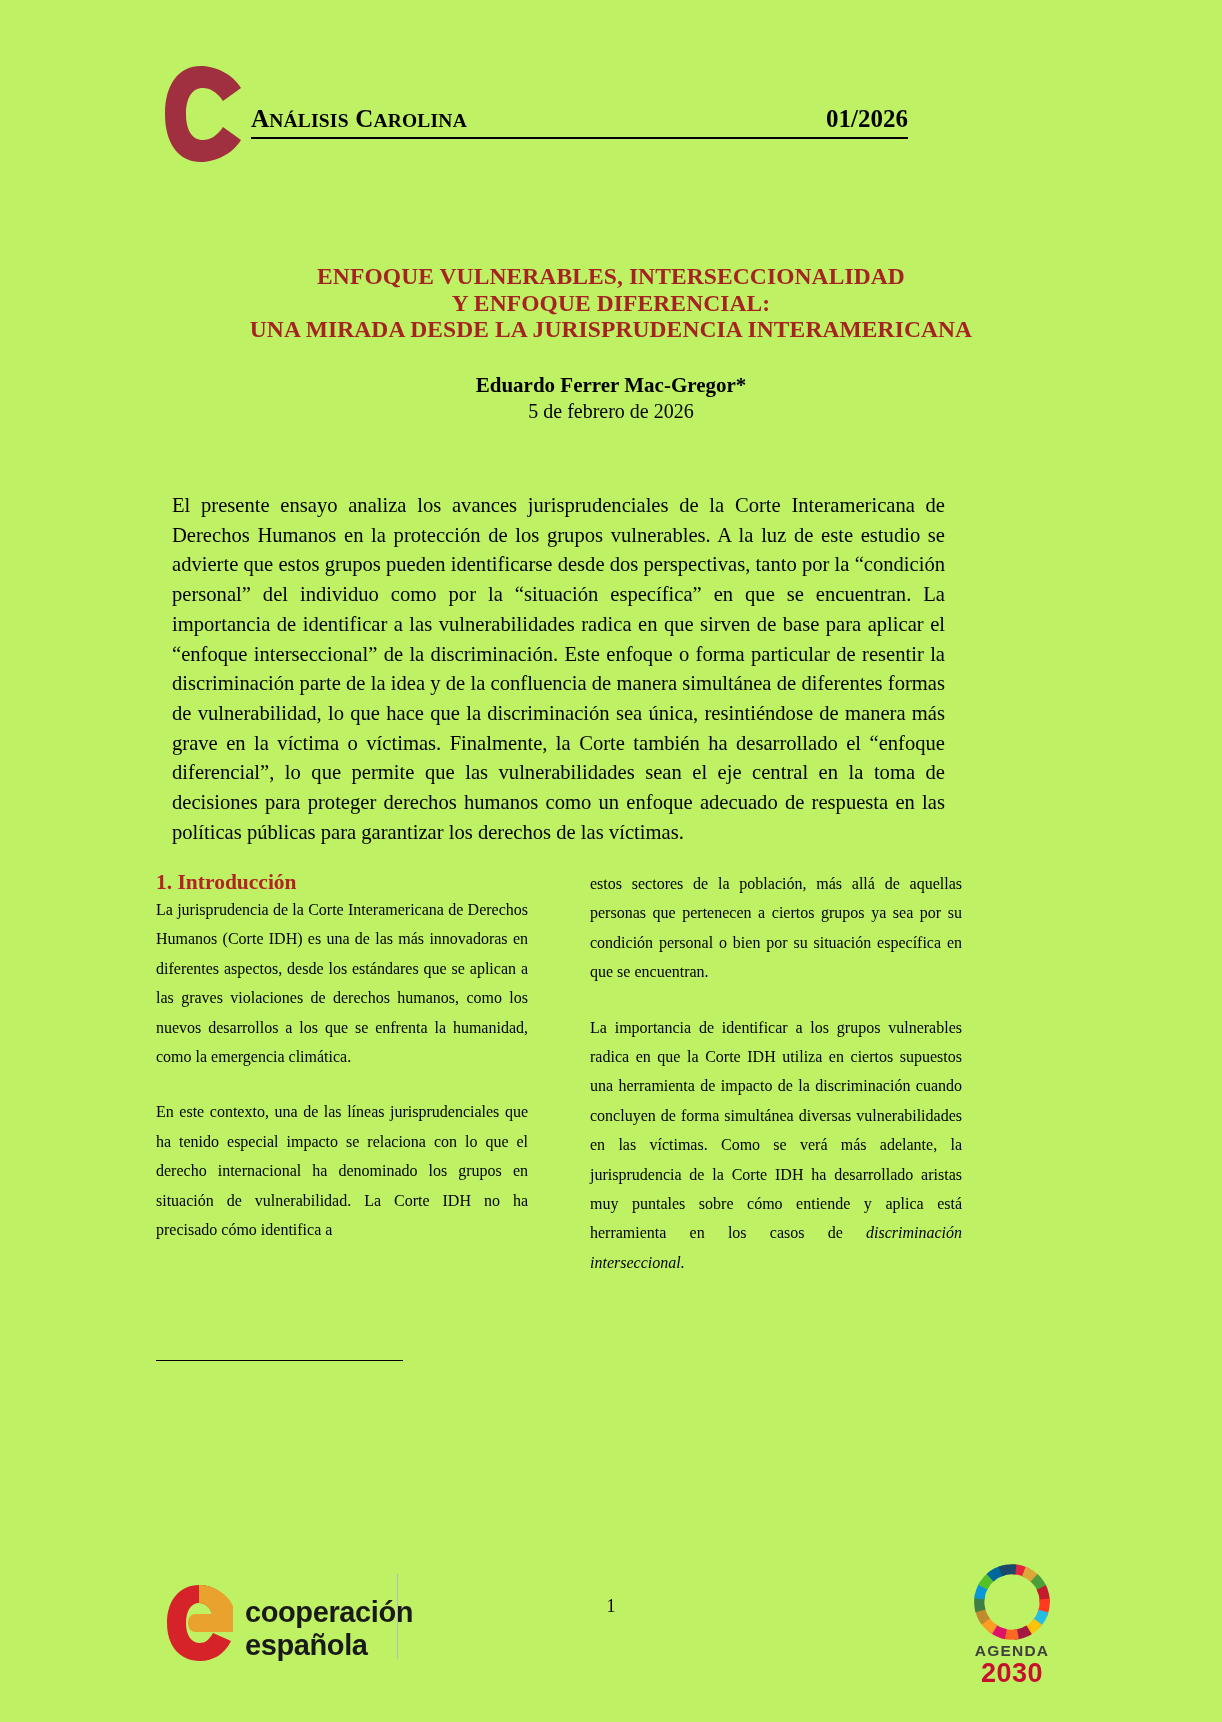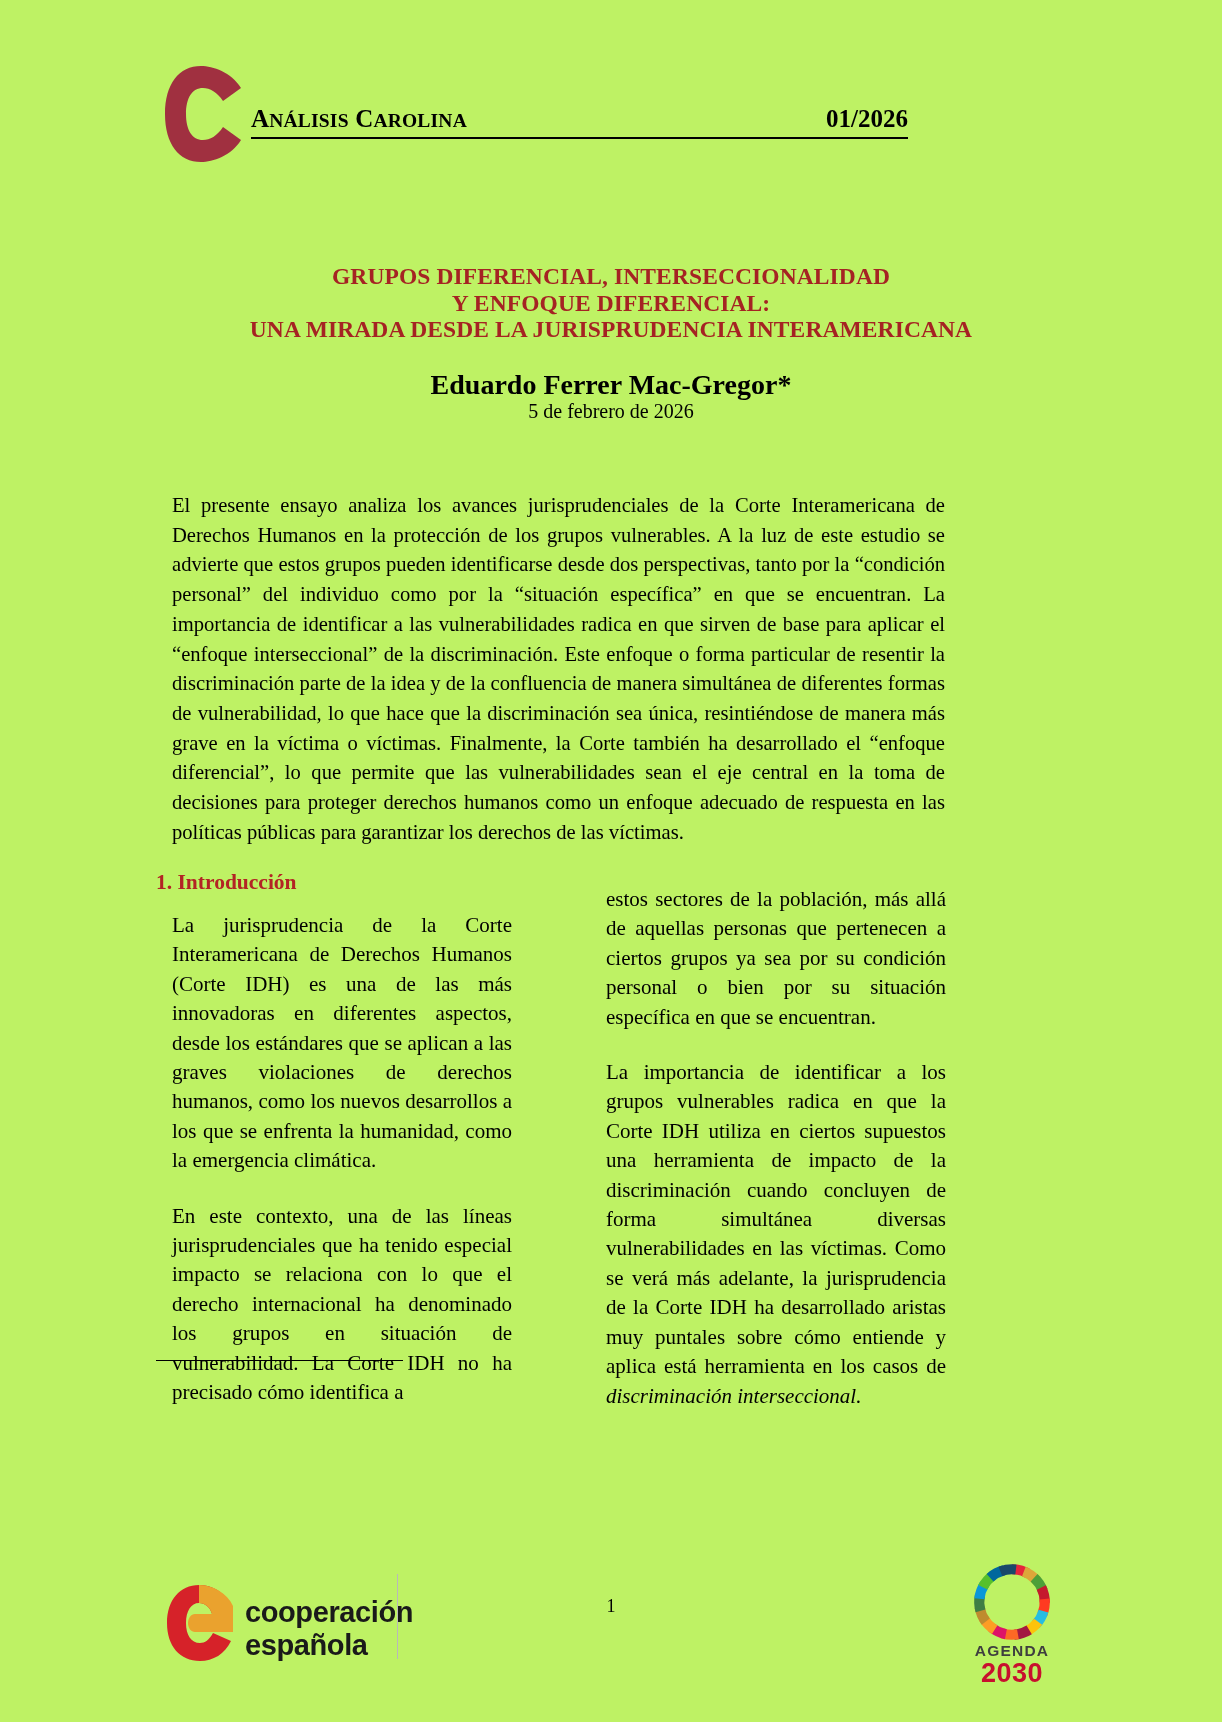--- a/index.html
+++ b/index.html
@@ -267,7 +267,7 @@
   </div>
 
   <div class="title-block">
-    <div class="doc-title-line">GRUPOS DIFERENCIAL, INTERSECCIONALIDAD</div>
+    <div class="doc-title-line">ENFOQUE VULNERABLES, INTERSECCIONALIDAD</div>
     <div class="doc-title-line">Y ENFOQUE DIFERENCIAL:</div>
     <div class="doc-title-line">UNA MIRADA DESDE LA JURISPRUDENCIA INTERAMERICANA</div>
     <div class="author">Eduardo Ferrer Mac-Gregor*</div>

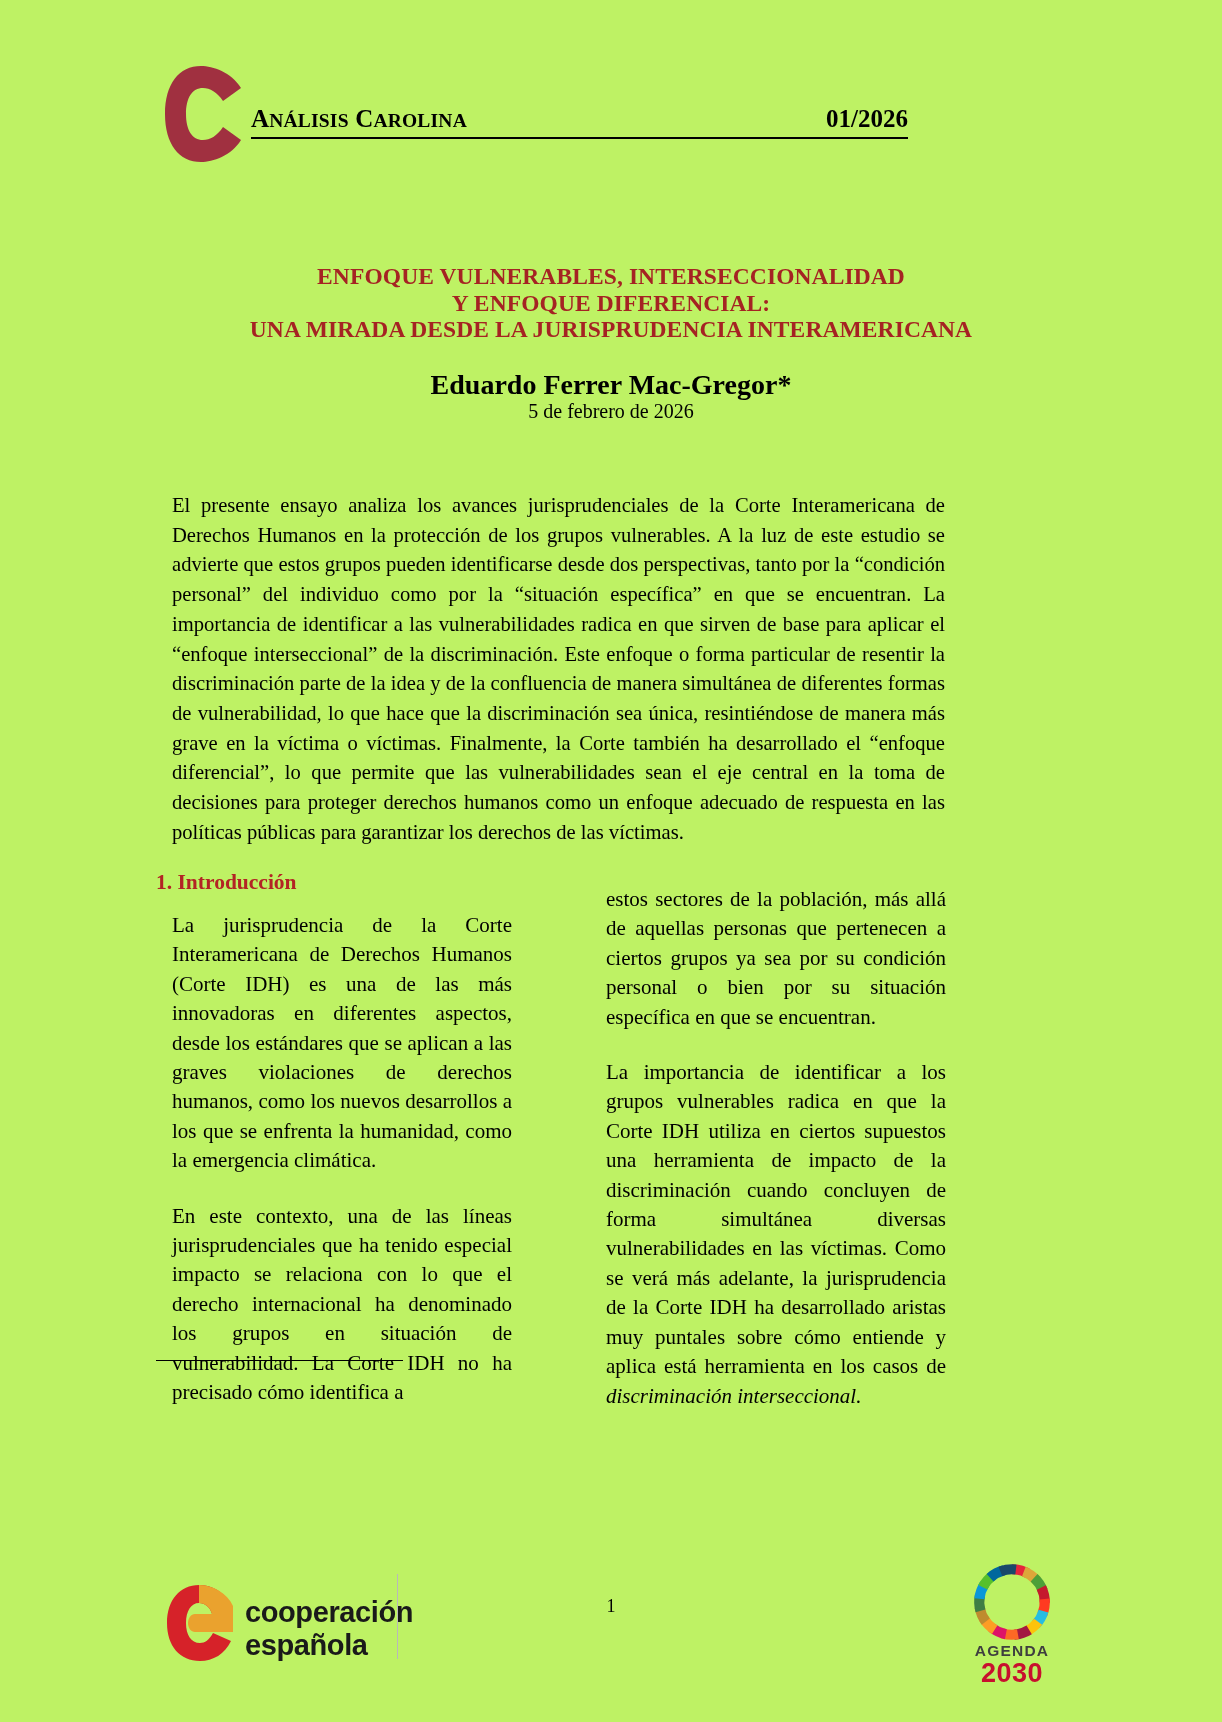--- a/index.html
+++ b/index.html
@@ -89,7 +89,7 @@
   .author {
     margin-top: 29px;
     font-weight: bold;
-    font-size: 28px;
+    font-size: 21px;
     line-height: 26px;
     color: #000000;
   }

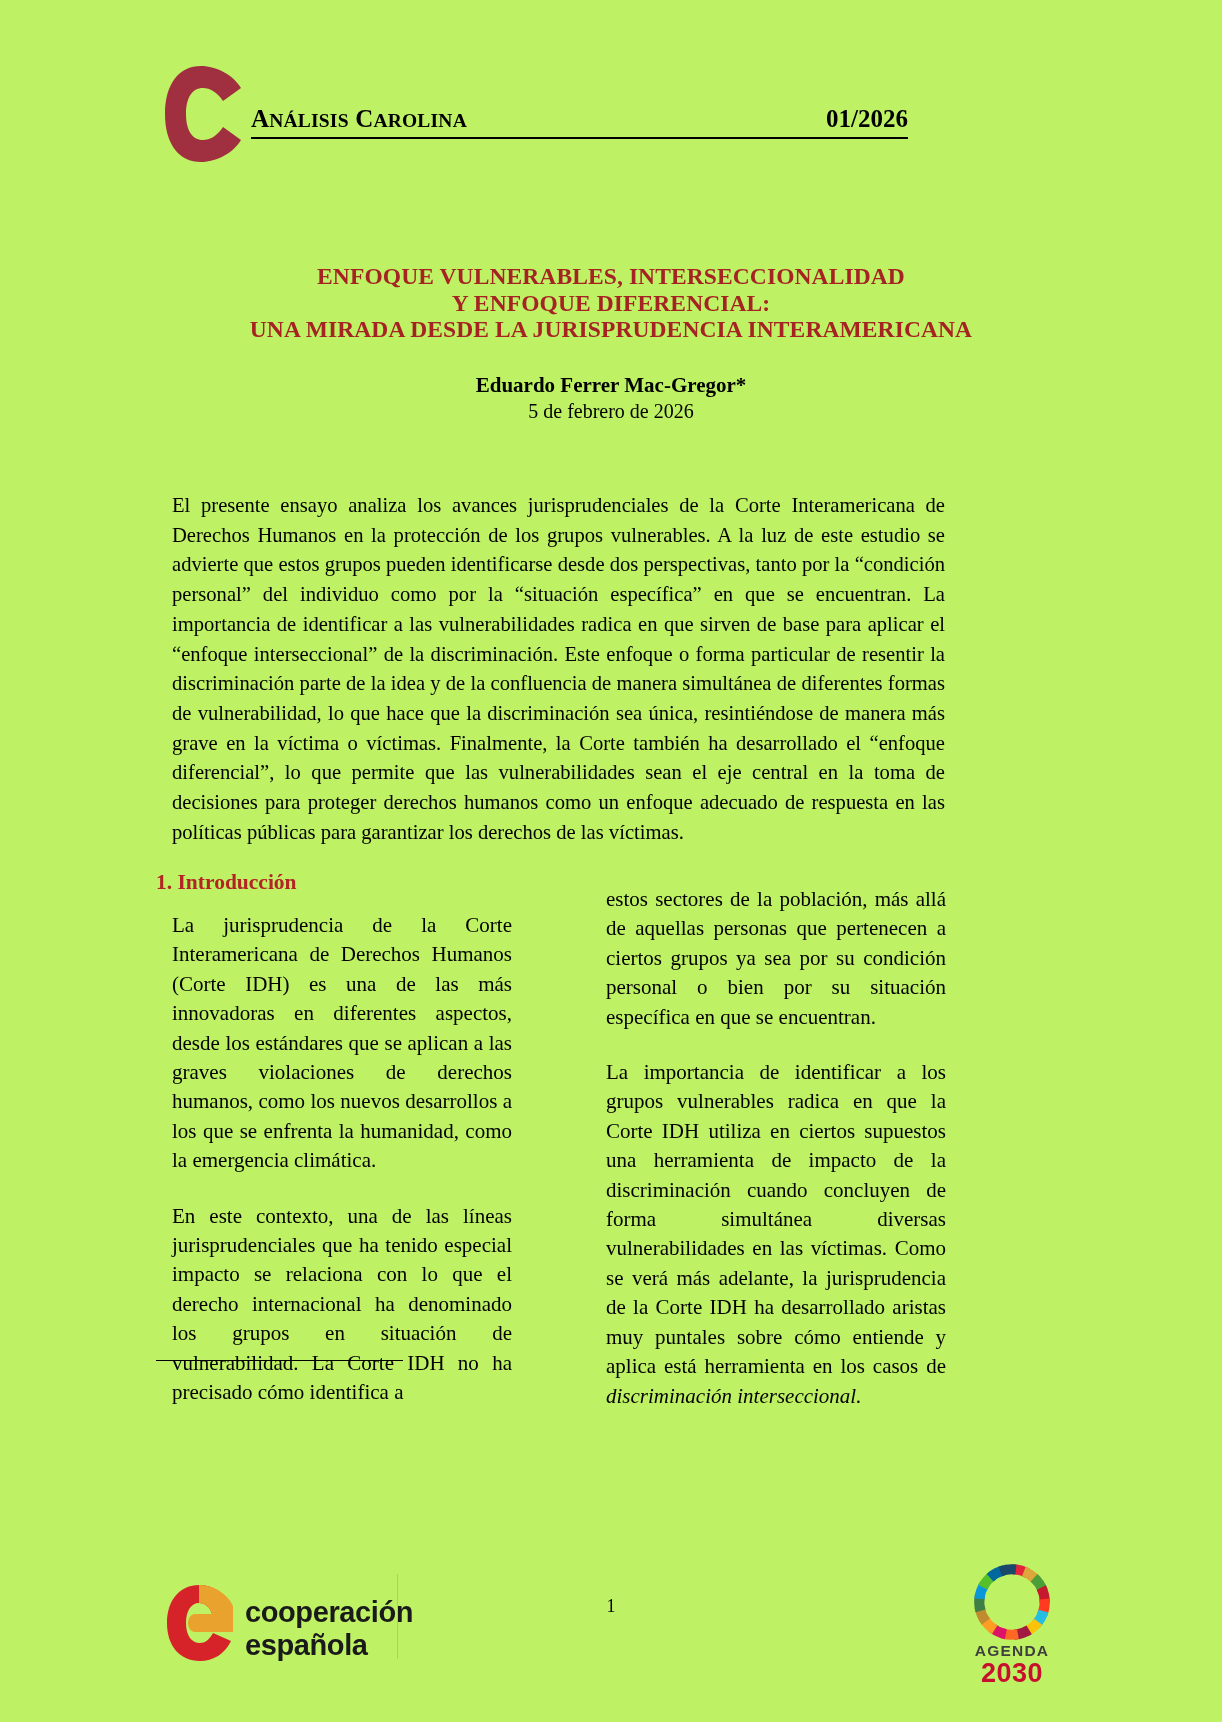--- a/index.html
+++ b/index.html
@@ -138,8 +138,8 @@
   .col-left { left: 0px; }
   .col-right { left: 434px; }
   .col p {
-    margin: 16px;
-    font-size: 21px;
+    margin: 0;
+    font-size: 16px;
     line-height: 29.4px;
     text-align: justify;
     hyphens: manual;

